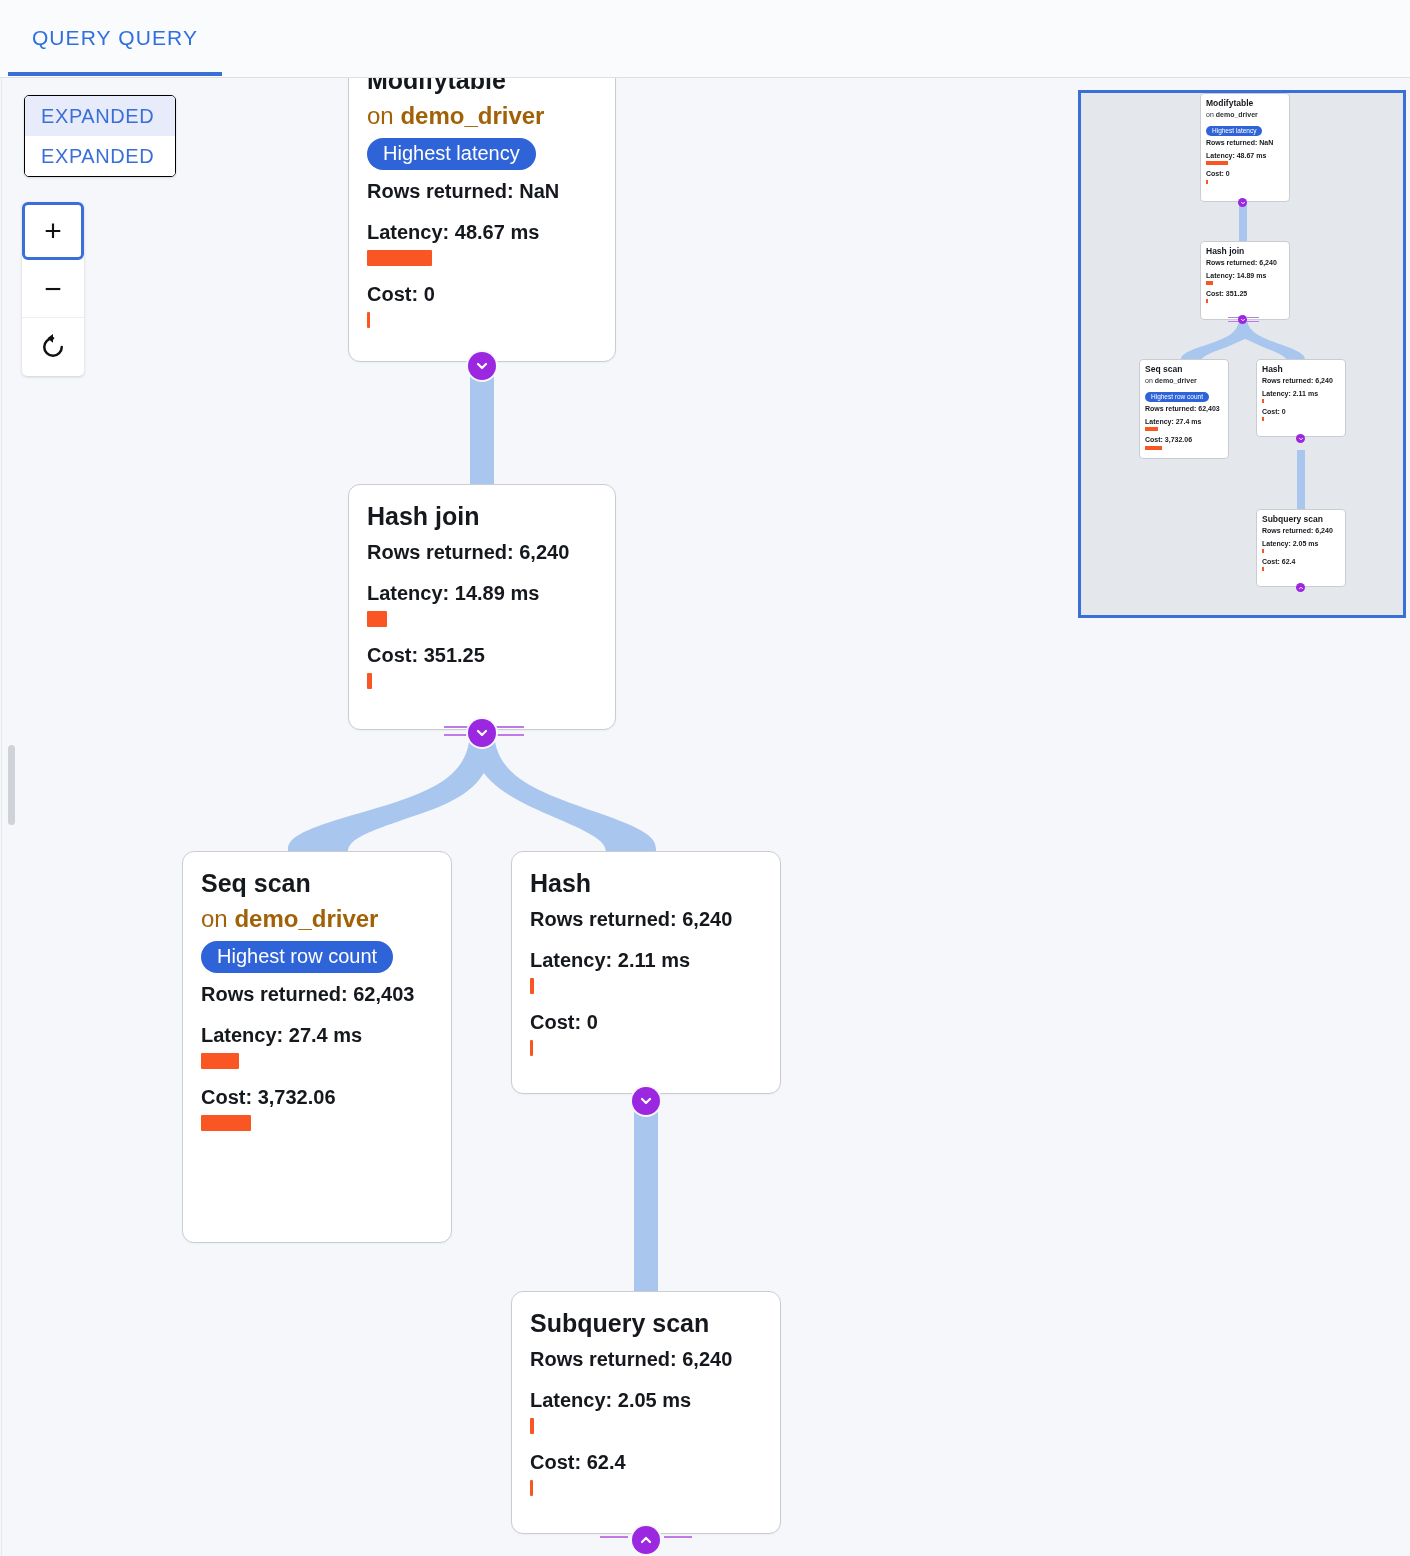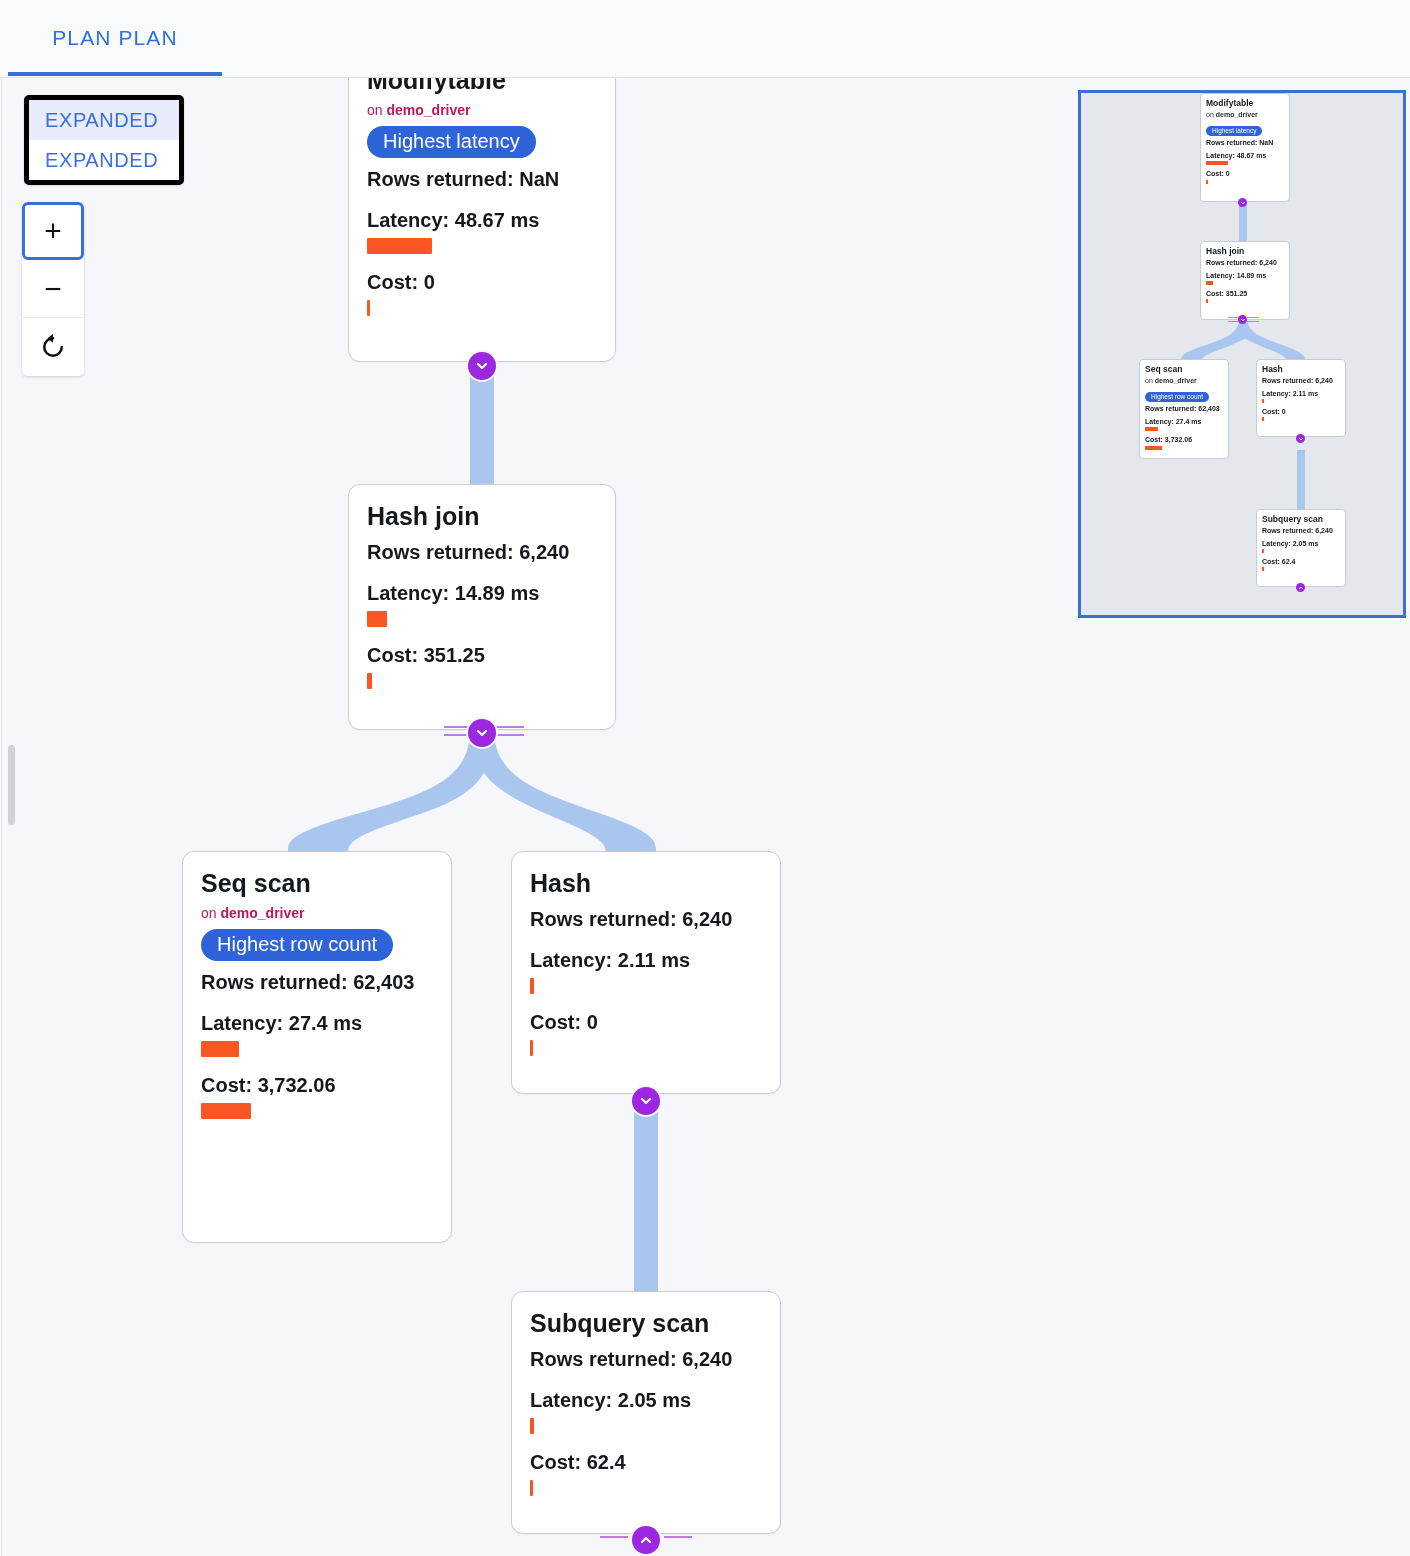--- a/index.html
+++ b/index.html
@@ -132,7 +132,7 @@
 
 <div id="tabbar">
   <div class="tab active" id="tab-query">
-    <span>PLAN PLAN</span>
+    <span>QUERY QUERY</span>
     <div class="tabunder"></div>
   </div>
 </div>

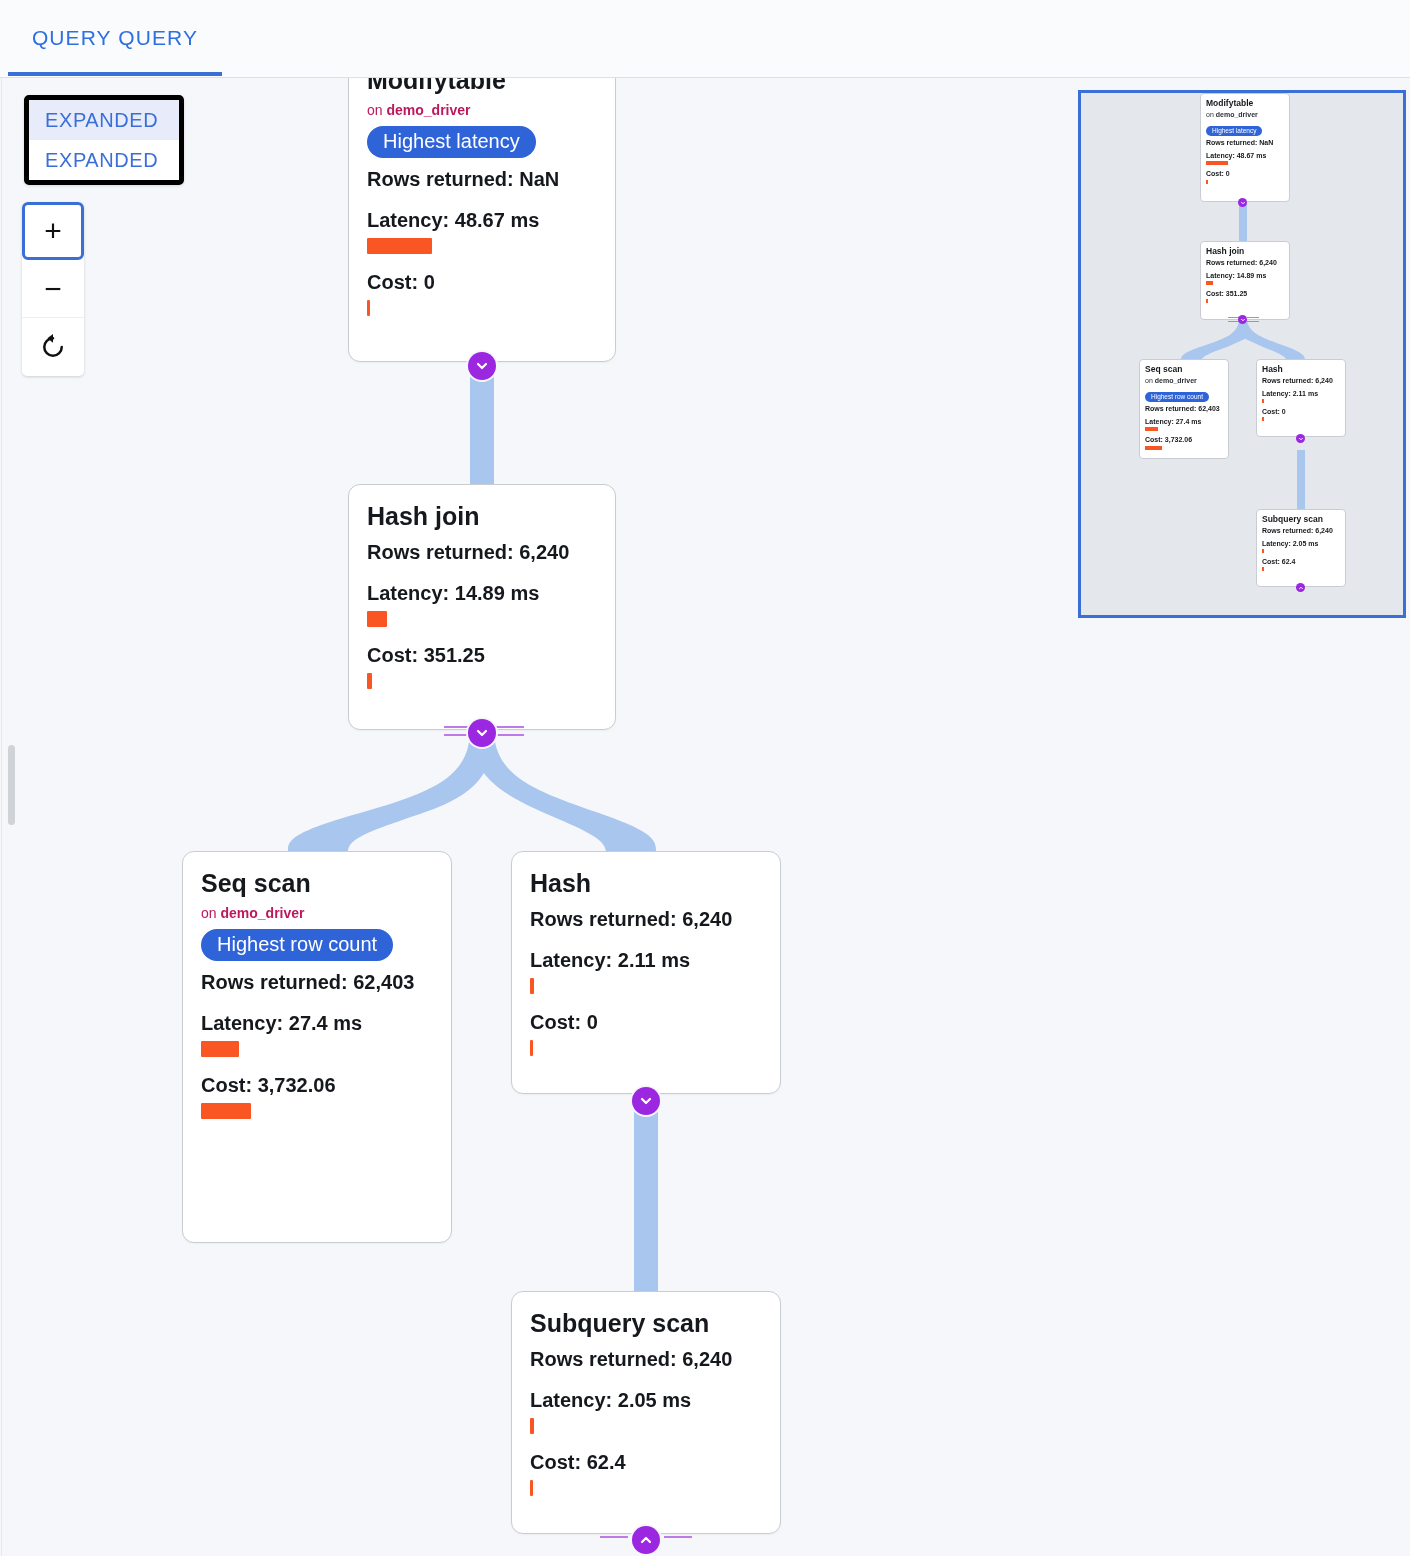--- a/index.html
+++ b/index.html
@@ -47,7 +47,7 @@
   
   #view-toggle{
     position:absolute;left:24px;top:17px;width:150px;height:80px;
-    background:#fff;border:5px solid #000000;border-radius:5px;
+    background:#fff;border:1px solid #000000;border-radius:5px;
     box-shadow:0 1px 3px rgba(0,0,0,.12);overflow:hidden;
   }
   .vt-btn{

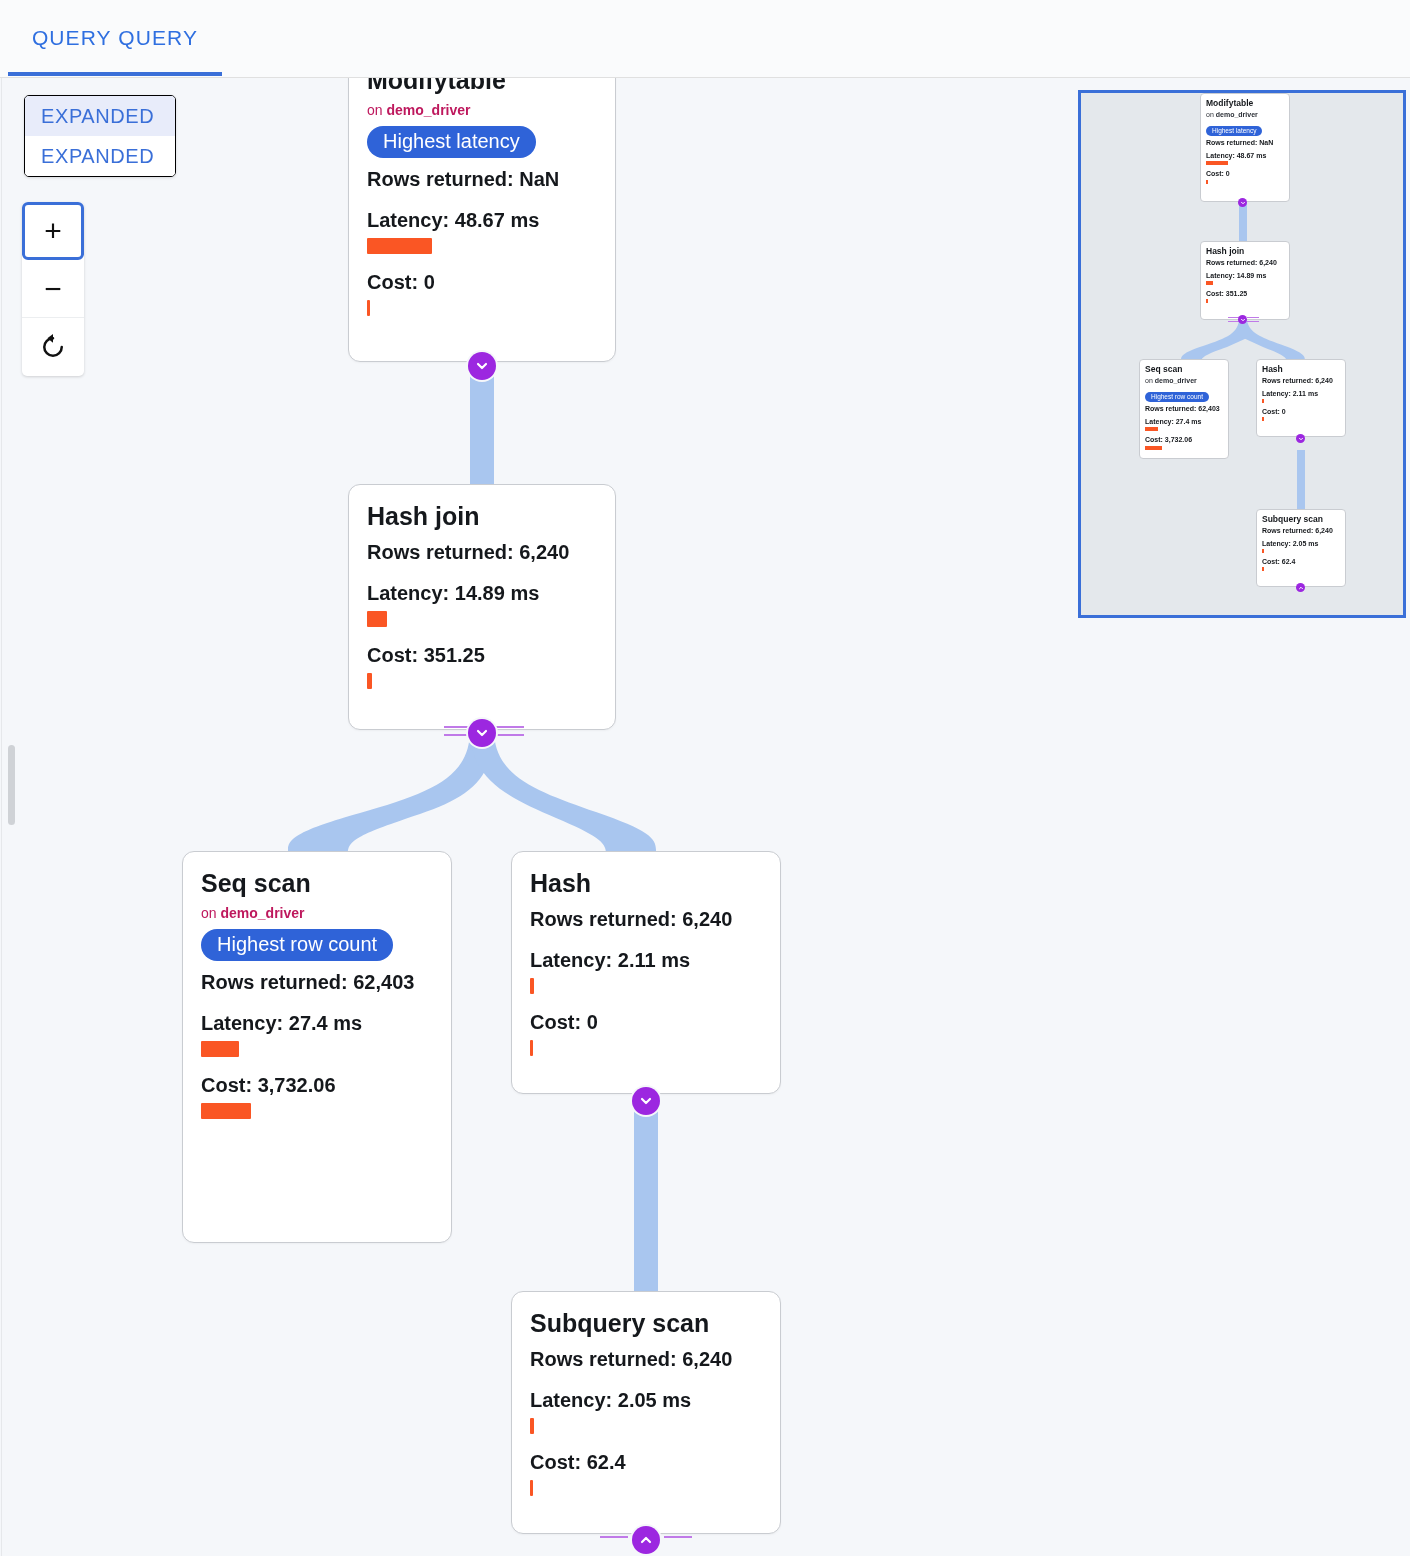--- a/index.html
+++ b/index.html
@@ -79,7 +79,7 @@
     padding:16px 18px 14px 18px;
   }
   .n-title{font-size:25px;font-weight:700;color:#15181c;line-height:1.2;}
-  .n-on{font-size:14px;color:#be185d;margin-top:7px;line-height:1.2;}
+  .n-on{font-size:24px;color:#a16207;margin-top:7px;line-height:1.2;}
   .n-on b{font-weight:700;}
   .badge{
     display:inline-block;margin-top:7px;

